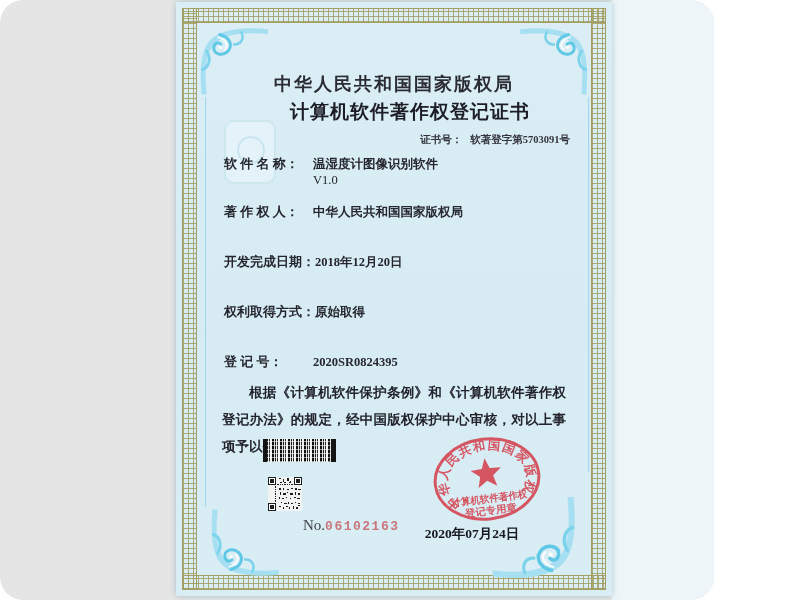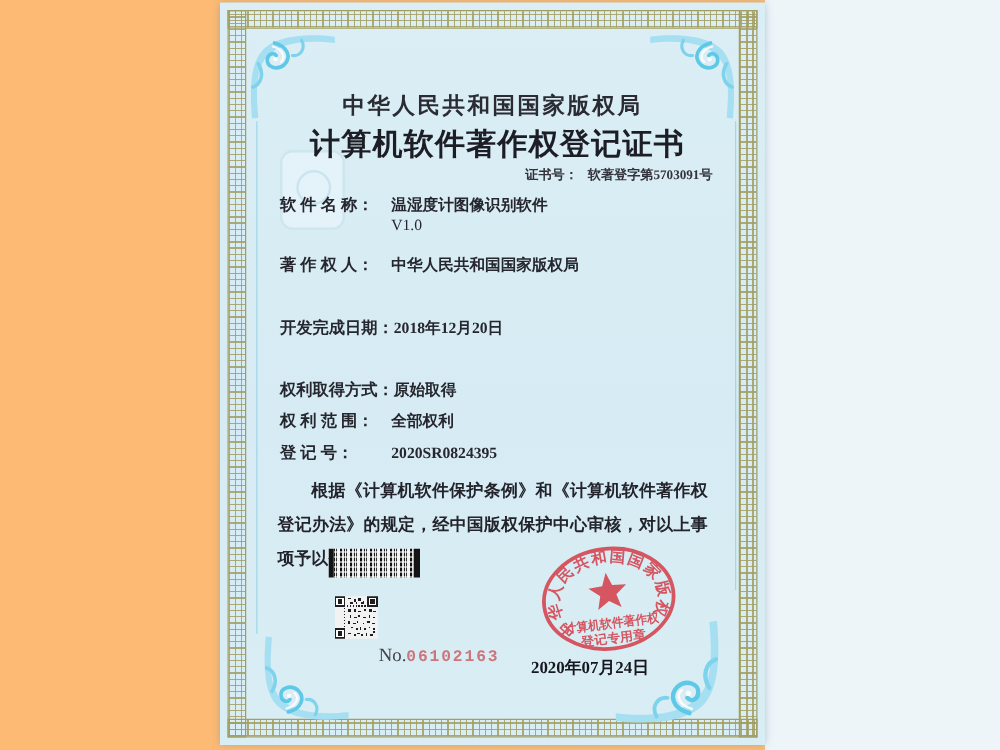--- a/index.html
+++ b/index.html
@@ -3,8 +3,8 @@
 <meta charset="utf-8">
 <style>
   html,body{margin:0;padding:0;background:#ffffff;}
-  .screen{position:relative;width:800px;height:600px;overflow:hidden;background:#fdba74;
-          font-family:"Liberation Serif","DejaVu Serif",serif;}
+  .screen{position:relative;width:714px;height:600px;overflow:hidden;background:#e5e5e5;
+          font-family:"Liberation Serif","DejaVu Serif",serif;border-radius:23px;}
   .bg-right{position:absolute;left:612px;top:0;width:188px;height:600px;background:#edf5f9;}
   .paper{position:absolute;left:176px;top:2px;width:436px;height:594px;
          background:linear-gradient(180deg,#dbeef5 0%,#d6ebf3 55%,#d9edf4 100%);

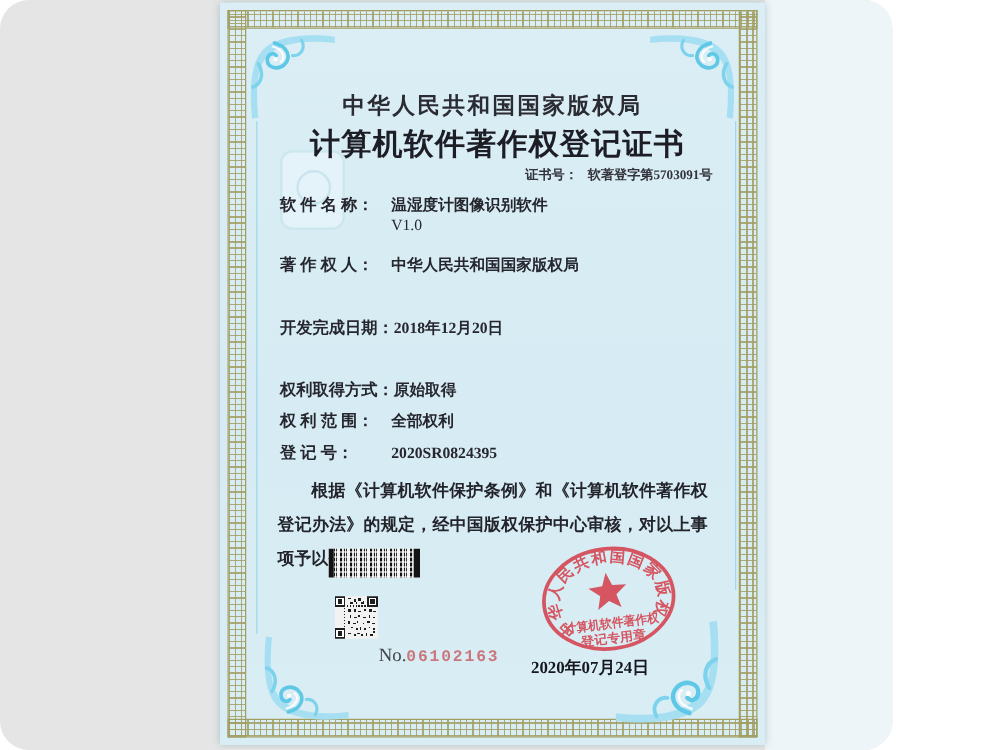--- a/index.html
+++ b/index.html
@@ -25,7 +25,7 @@
              border:2px solid rgba(185,220,232,.6);}
   .hdr{position:absolute;top:70px;left:0;width:100%;text-align:center;font-size:18px;font-weight:bold;
        letter-spacing:2px;color:#2b2b33;}
-  .title{position:absolute;top:97px;left:4px;width:100%;text-align:center;font-size:24px;font-weight:bold;
+  .title{position:absolute;top:97px;left:16px;width:100%;text-align:center;font-size:19px;font-weight:bold;
        letter-spacing:1px;color:#1d1d26;}
   .certno{position:absolute;top:131px;right:42px;font-size:10.5px;font-weight:bold;color:#33333b;white-space:nowrap;}
   .certno .cgap{display:inline-block;width:8px;}

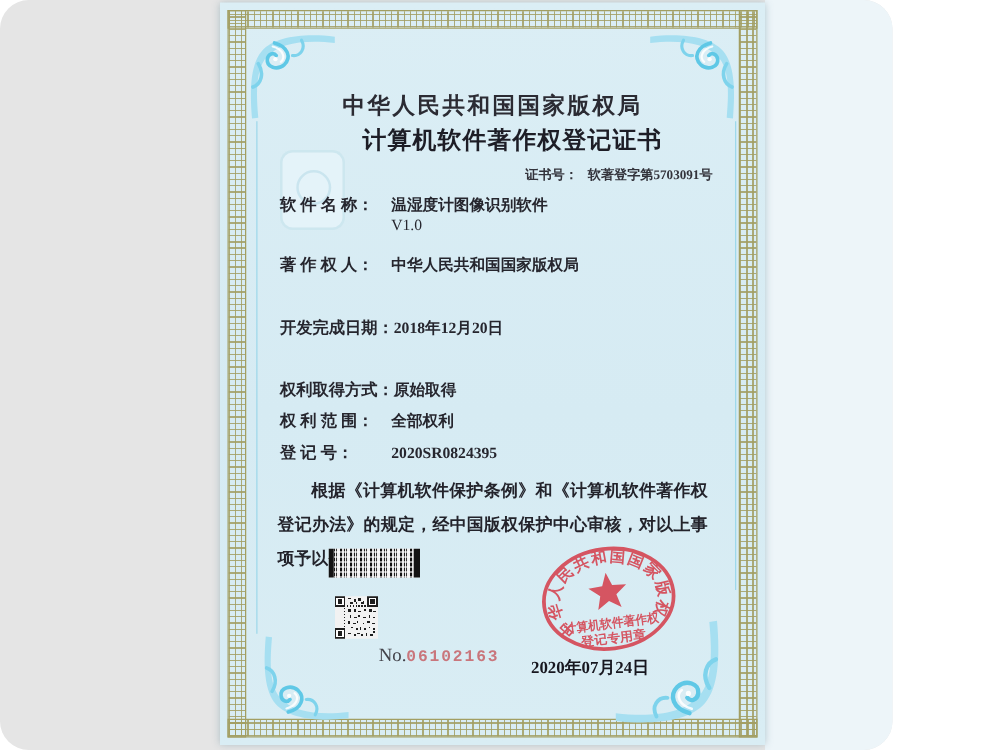--- a/index.html
+++ b/index.html
@@ -110,9 +110,6 @@
     </div>
     <div class="row" style="top:301px">
       <span class="lab">权利取得方式：</span><span class="val">原始取得</span>
-    </div>
-    <div class="row" style="top:326px">
-      <span class="lab">权 利 范 围：</span><span class="val">全部权利</span>
     </div>
     <div class="row" style="top:351px">
       <span class="lab">登  记  号：</span><span class="val">2020SR0824395</span>

